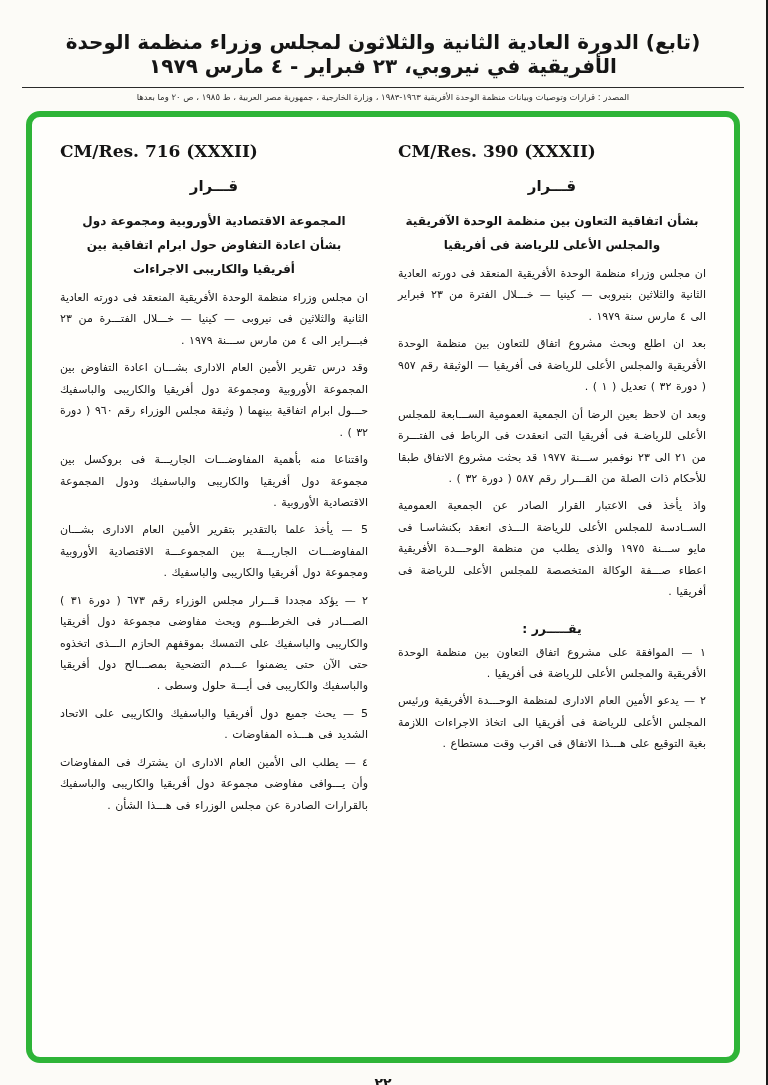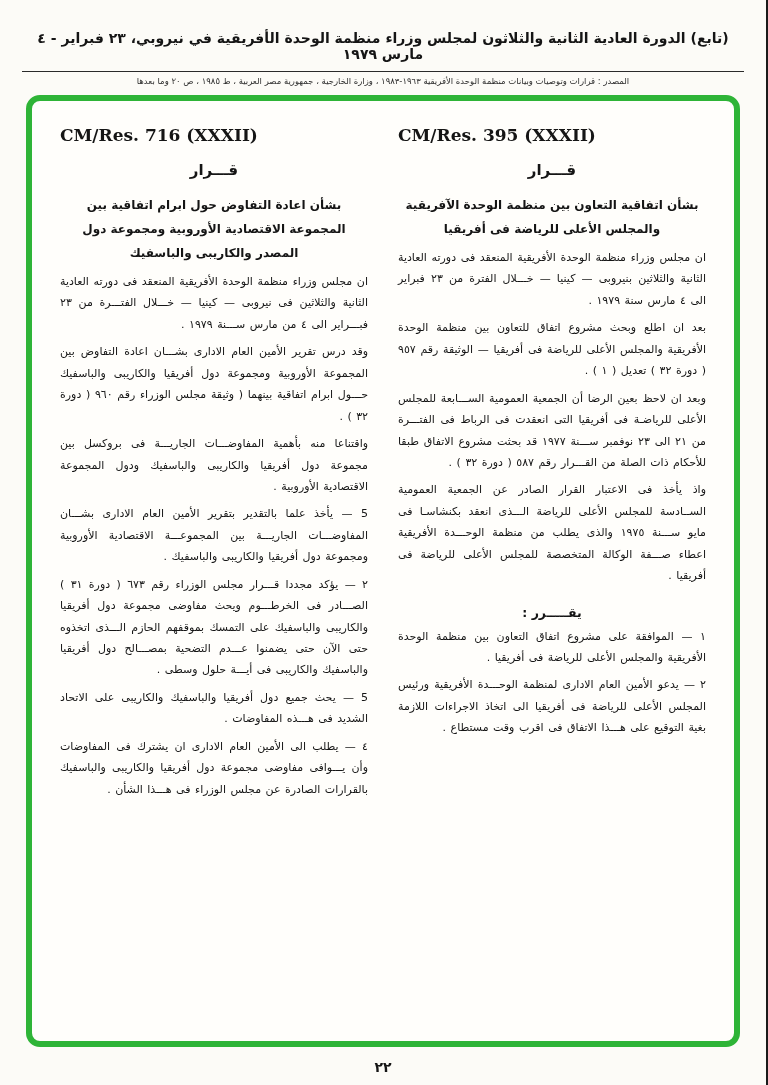--- a/index.html
+++ b/index.html
@@ -20,7 +20,7 @@
   .header {
     text-align:center;
     font-weight:bold;
-    font-size:14px;
+    font-size:20px;
     padding:30px 20px 0 20px;
     letter-spacing:0.2px;
   }

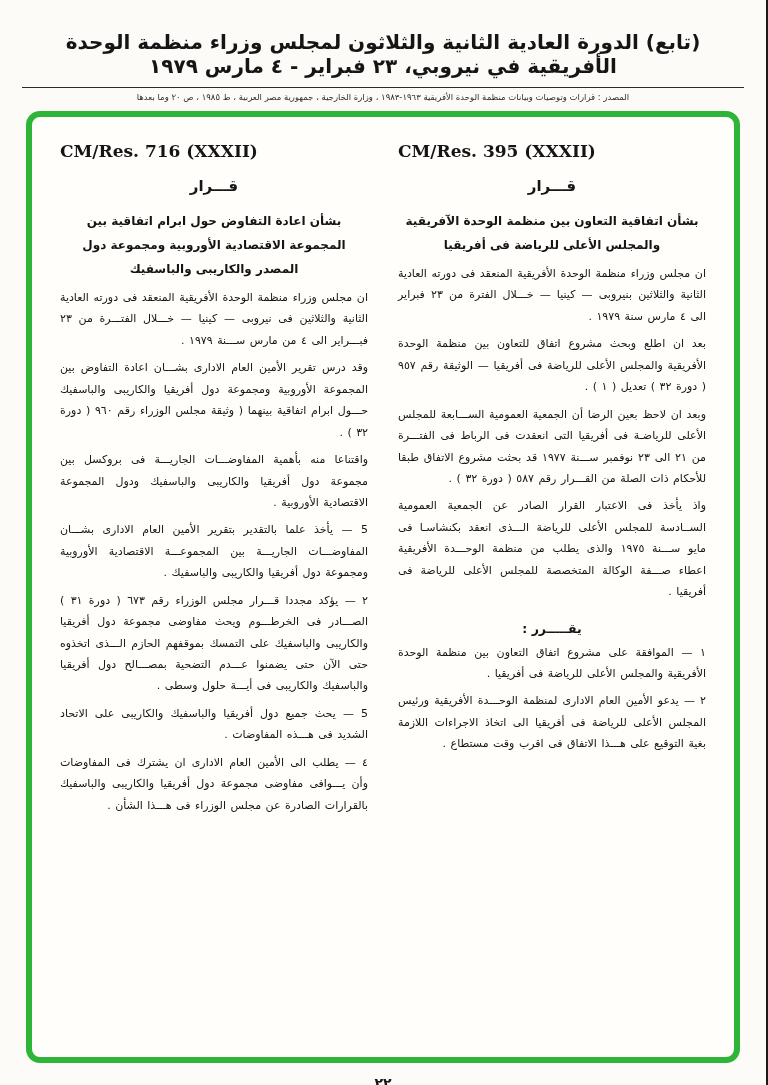--- a/index.html
+++ b/index.html
@@ -104,7 +104,7 @@
     <div class="columns">
 
       <section class="col">
-        <div class="ref">CM/Res. 395 (XXXII)</div>
+        <div class="ref">CM/Res. 390 (XXXII)</div>
         <div class="decision-label">قـــرار</div>
         <div class="title-block">
             <p class="title-line">بشأن اتفاقية التعاون بين منظمة الوحدة الآفريقية</p>

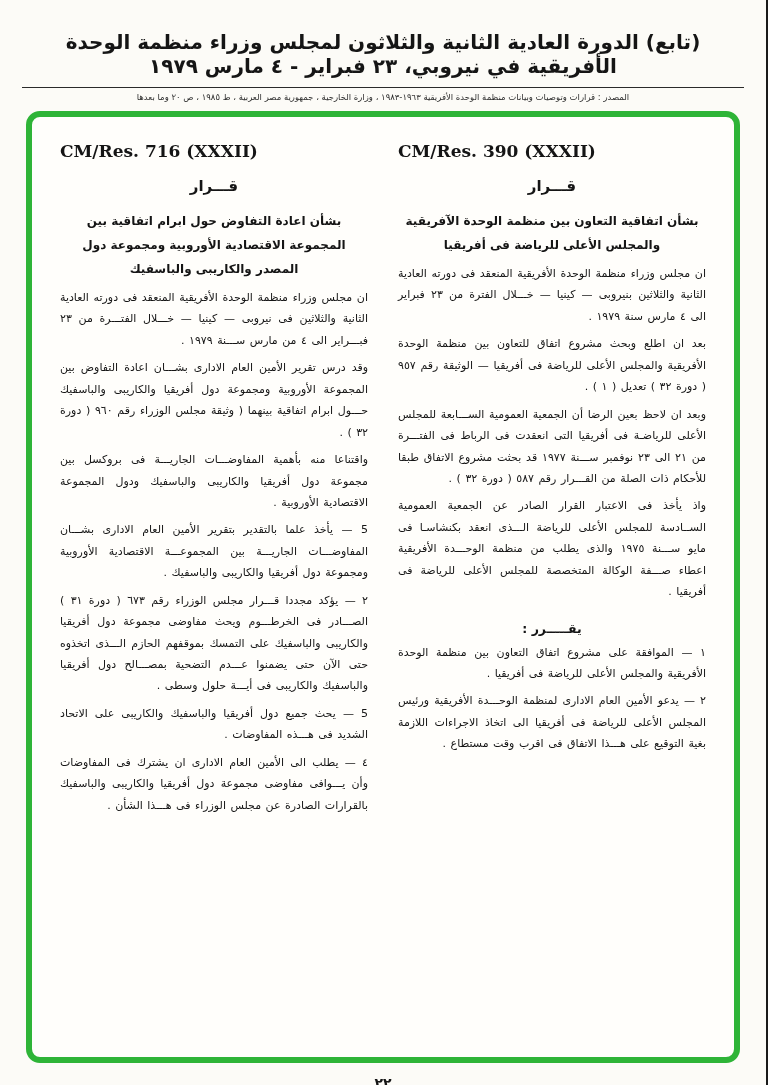--- a/index.html
+++ b/index.html
@@ -127,8 +127,8 @@
         <div class="ref">CM/Res. 716 (XXXII)</div>
         <div class="decision-label">قـــرار</div>
         <div class="title-block">
+            <p class="title-line">المجموعة الاقتصادية الأوروبية ومجموعة دول</p>
             <p class="title-line">بشأن اعادة التفاوض حول ابرام اتفاقية بين</p>
-            <p class="title-line">المجموعة الاقتصادية الأوروبية ومجموعة دول</p>
             <p class="title-line">المصدر والكاريبى والباسفيك</p>
           </div>
         <div class="body-block">

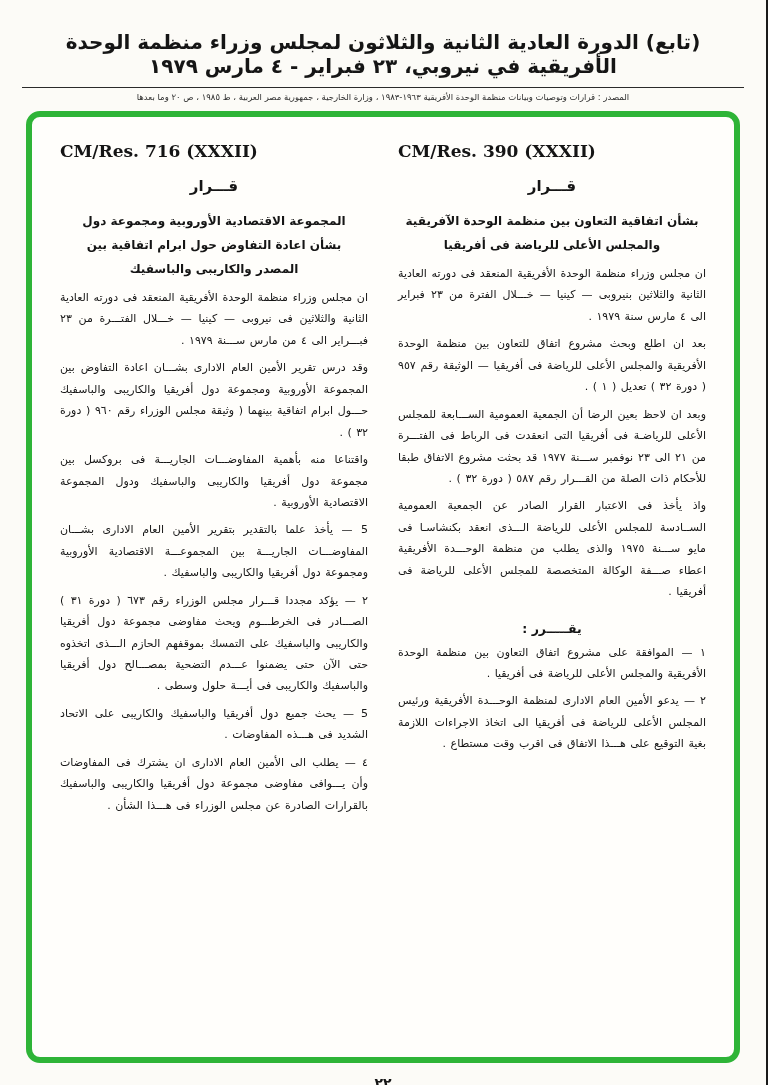--- a/index.html
+++ b/index.html
@@ -129,7 +129,7 @@
         <div class="title-block">
             <p class="title-line">المجموعة الاقتصادية الأوروبية ومجموعة دول</p>
             <p class="title-line">بشأن اعادة التفاوض حول ابرام اتفاقية بين</p>
-            <p class="title-line">المصدر والكاريبى والباسفيك</p>
+            <p class="title-line">أفريقيا والكاريبى الاجراءات</p>
           </div>
         <div class="body-block">
             <p class="para">ان مجلس وزراء منظمة الوحدة الأفريقية المنعقد فى دورته العادية الثانية والثلاثين فى نيروبى — كينيا — خـــلال الفتـــرة من ٢٣ فبـــراير الى ٤ من مارس ســـنة ١٩٧٩ .</p>

